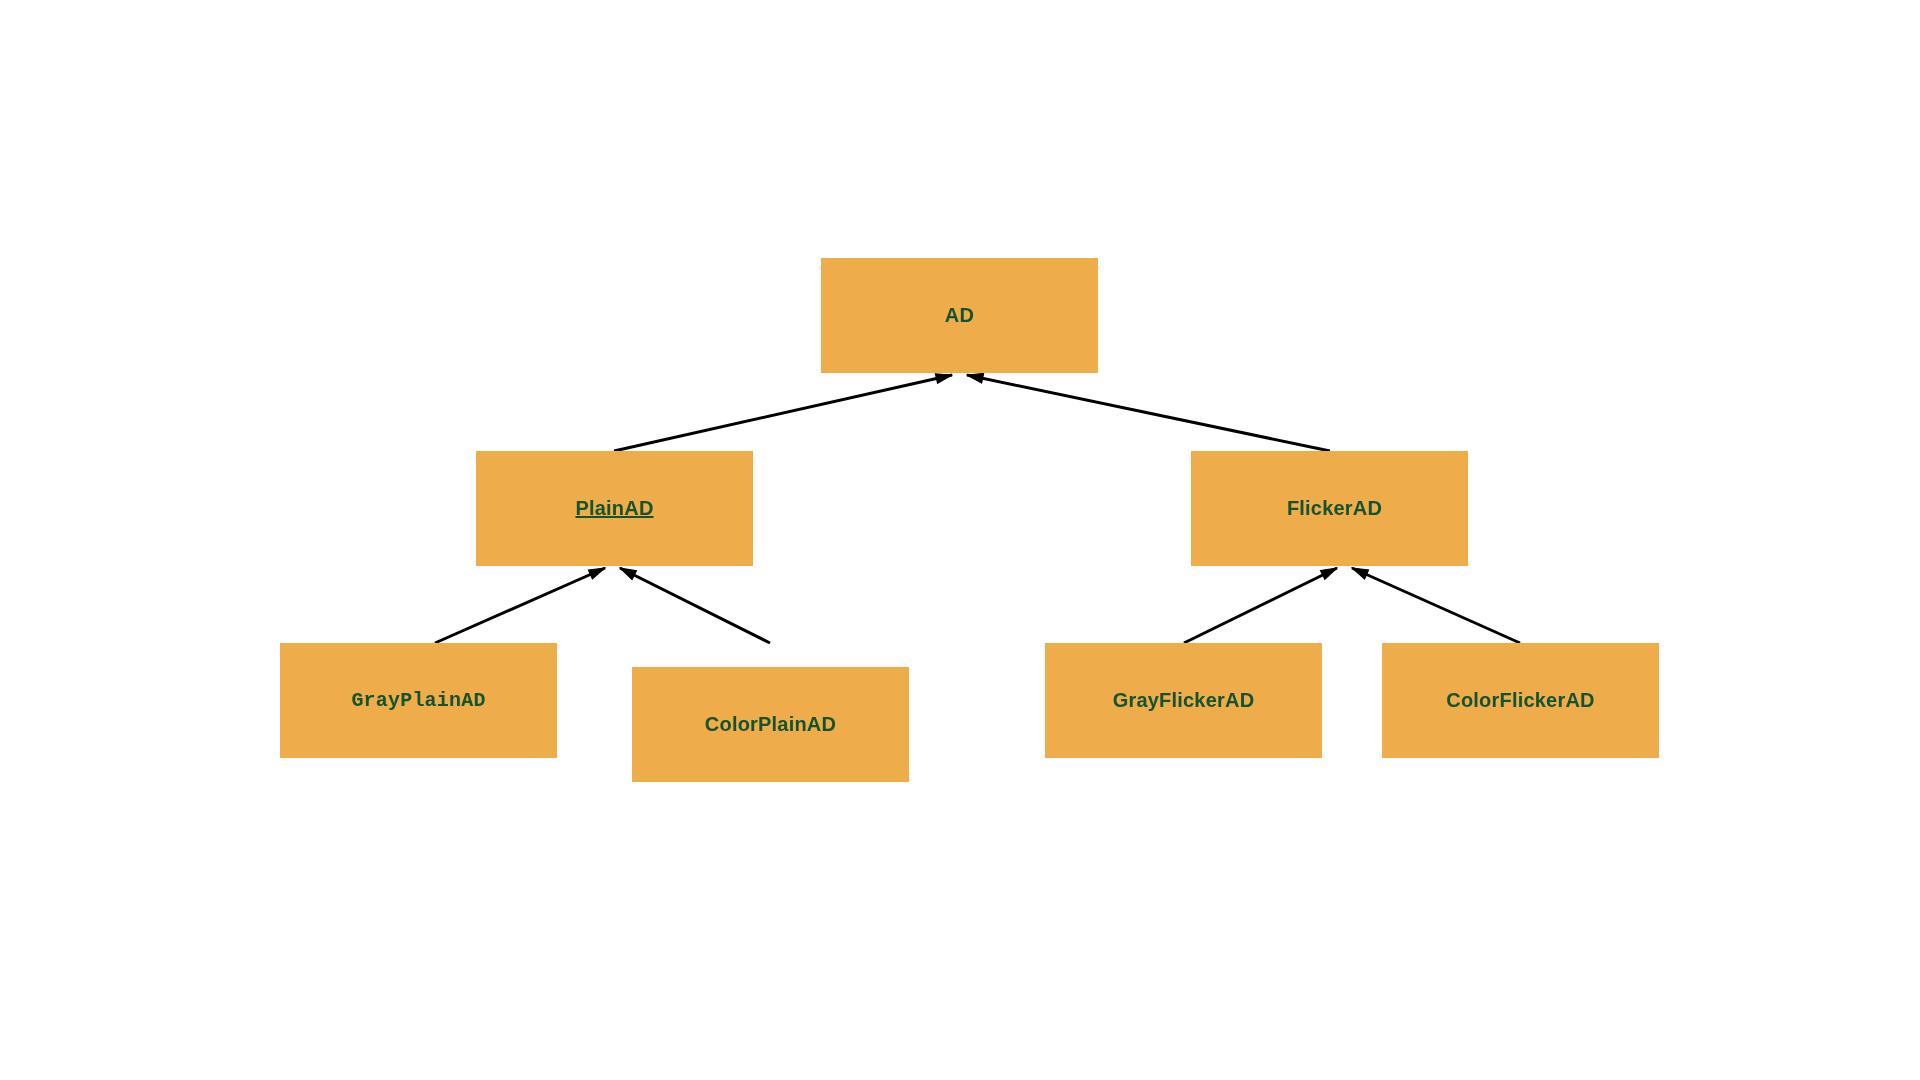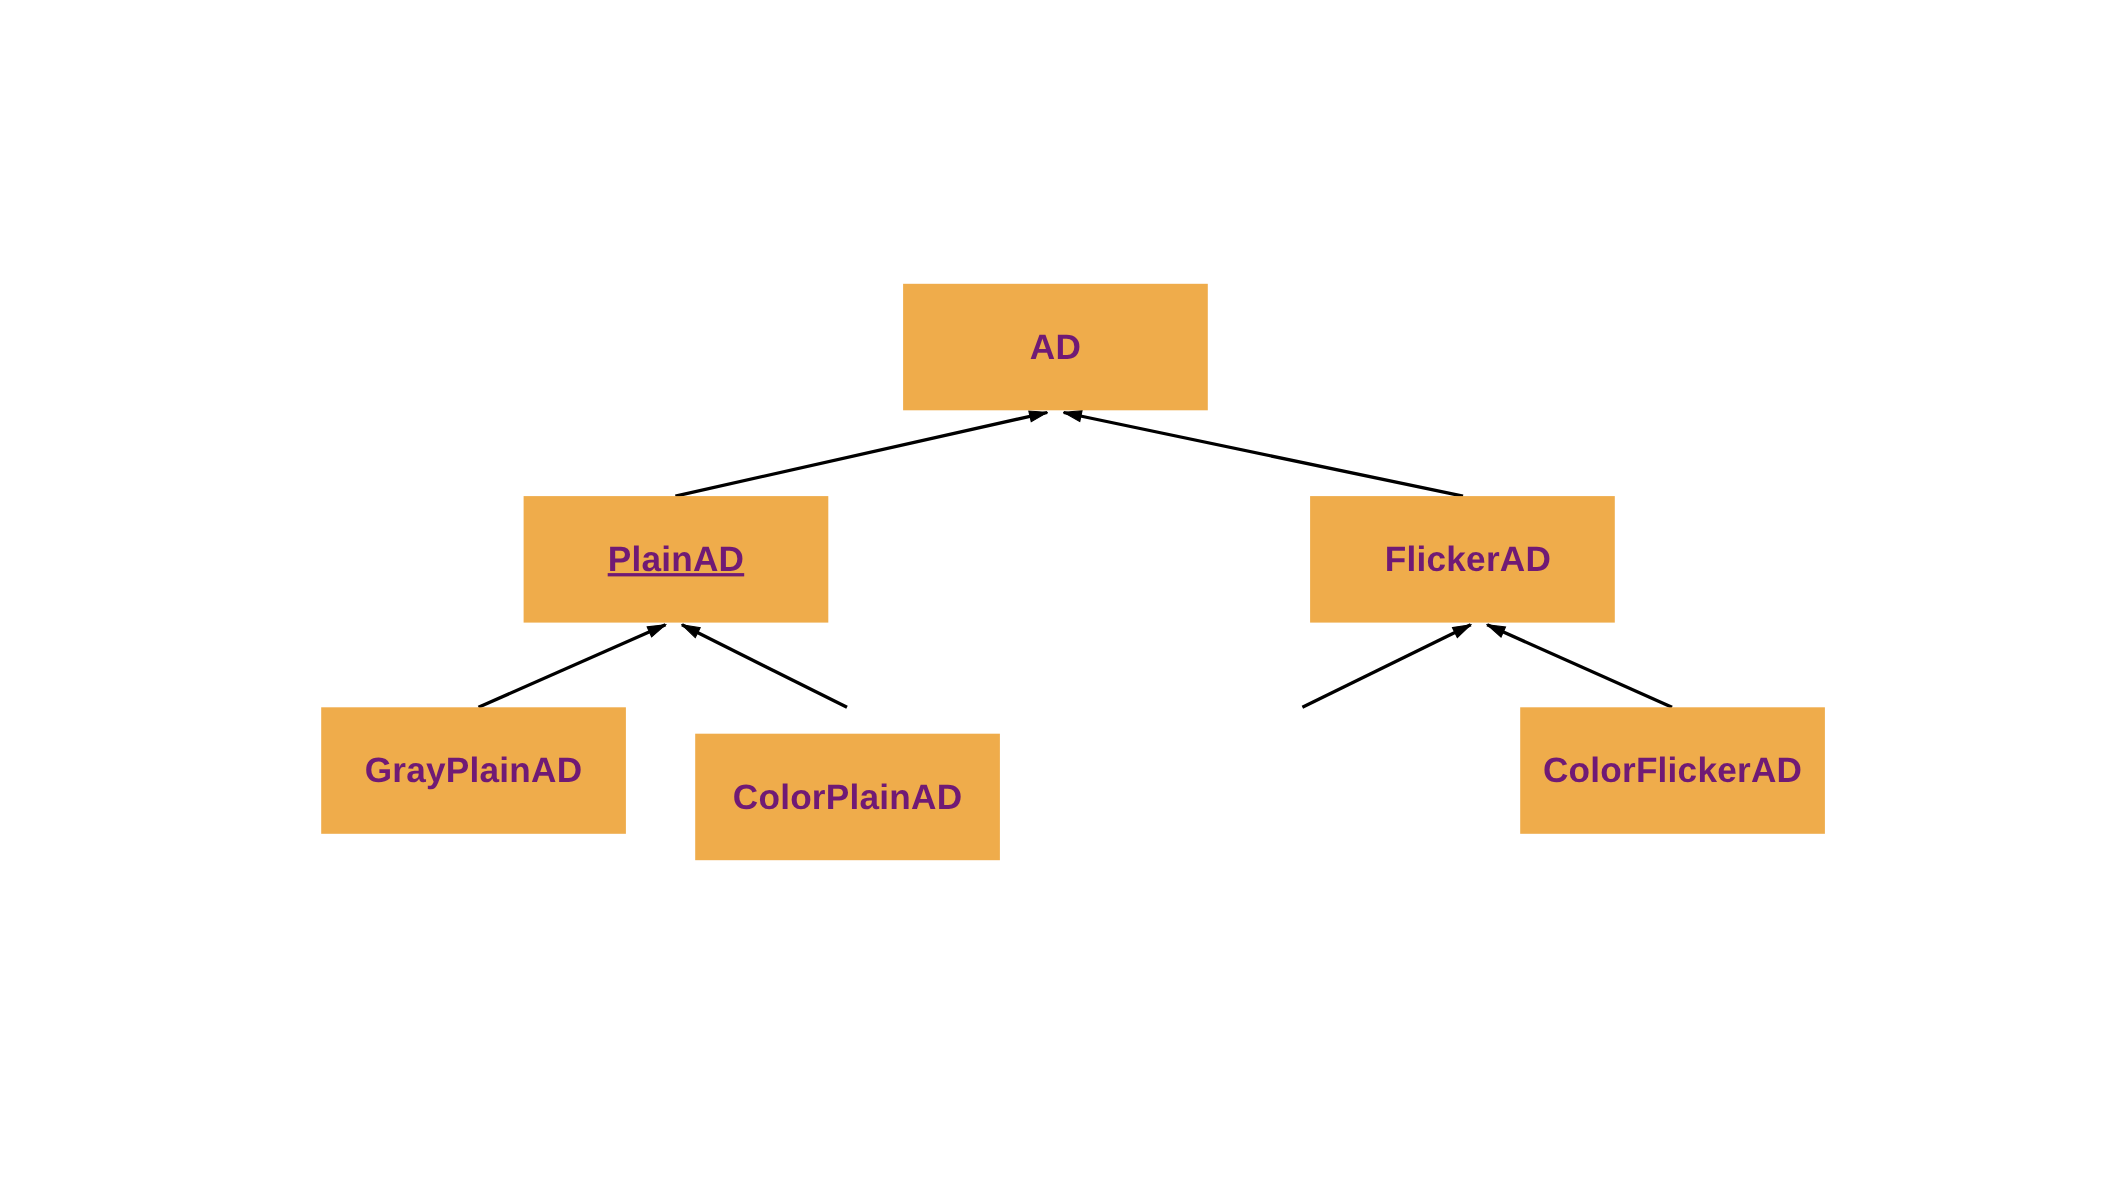--- a/index.html
+++ b/index.html
@@ -35,9 +35,9 @@
     display: flex;
     align-items: center;
     justify-content: center;
-    color: #701a75;
+    color: #14532d;
     font-weight: 700;
-    font-size: 32px;
+    font-size: 20px;
     letter-spacing: 0.2px;
     box-sizing: border-box;
     user-select: none;

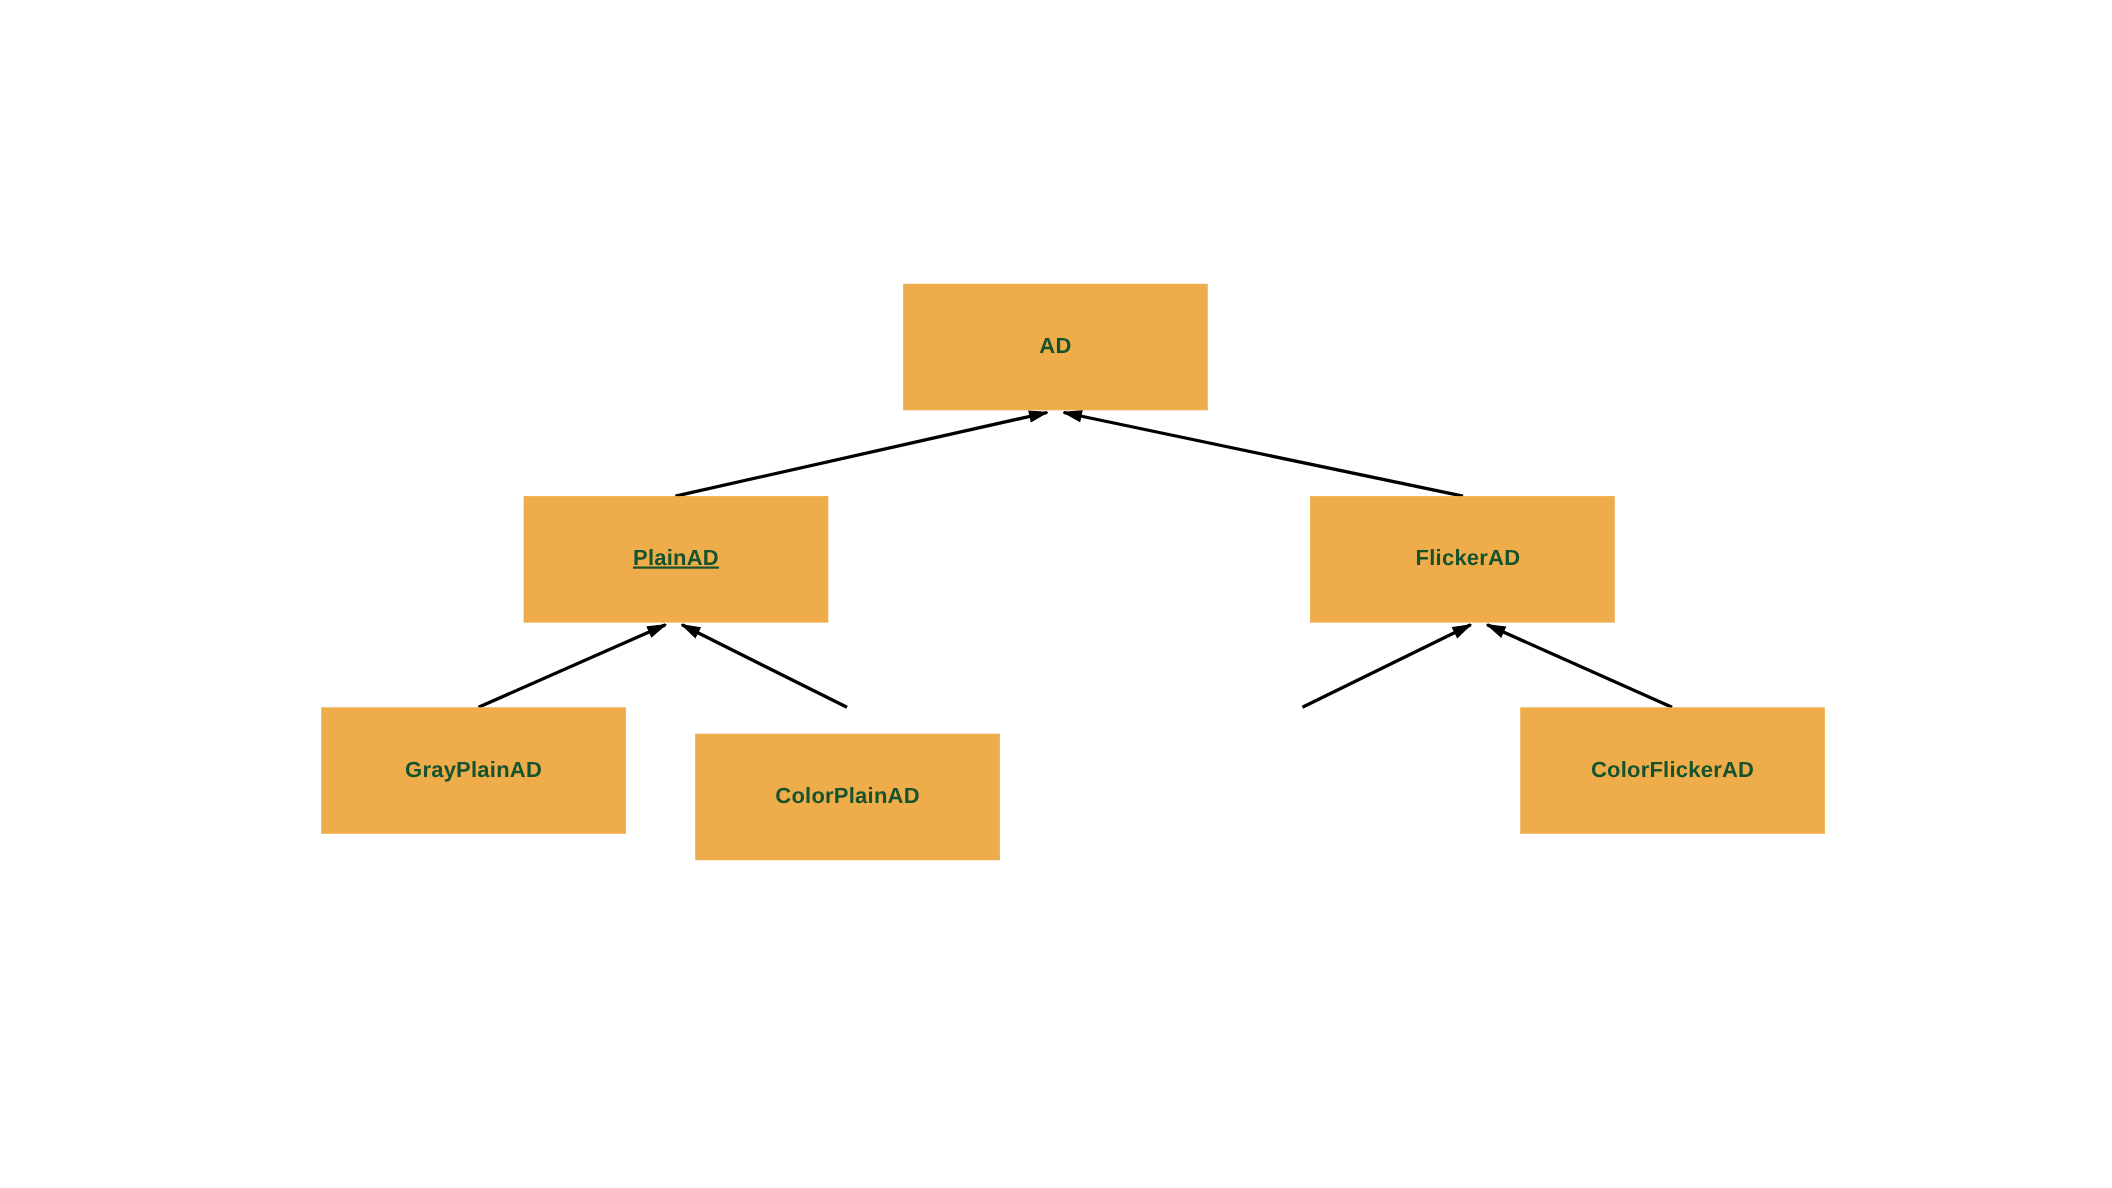--- a/index.html
+++ b/index.html
@@ -46,7 +46,7 @@
   .n-ad             { left: 821px;  top: 258px; }
   .n-plain-ad       { left: 476px;  top: 451px; text-decoration: underline; }
   .n-flicker-ad     { left: 1191px; top: 451px; padding-left: 10px; }
-  .n-gray-plain-ad  { left: 292px;  top: 643px; }
+  .n-gray-plain-ad  { left: 280px;  top: 643px; font-family: Liberation Mono, monospace; }
   .n-color-plain-ad { left: 632px;  top: 643px; margin-top: 24px; }
   .n-gray-flicker-ad  { left: 1045px; top: 643px; }
   .n-color-flicker-ad { left: 1382px; top: 643px; }

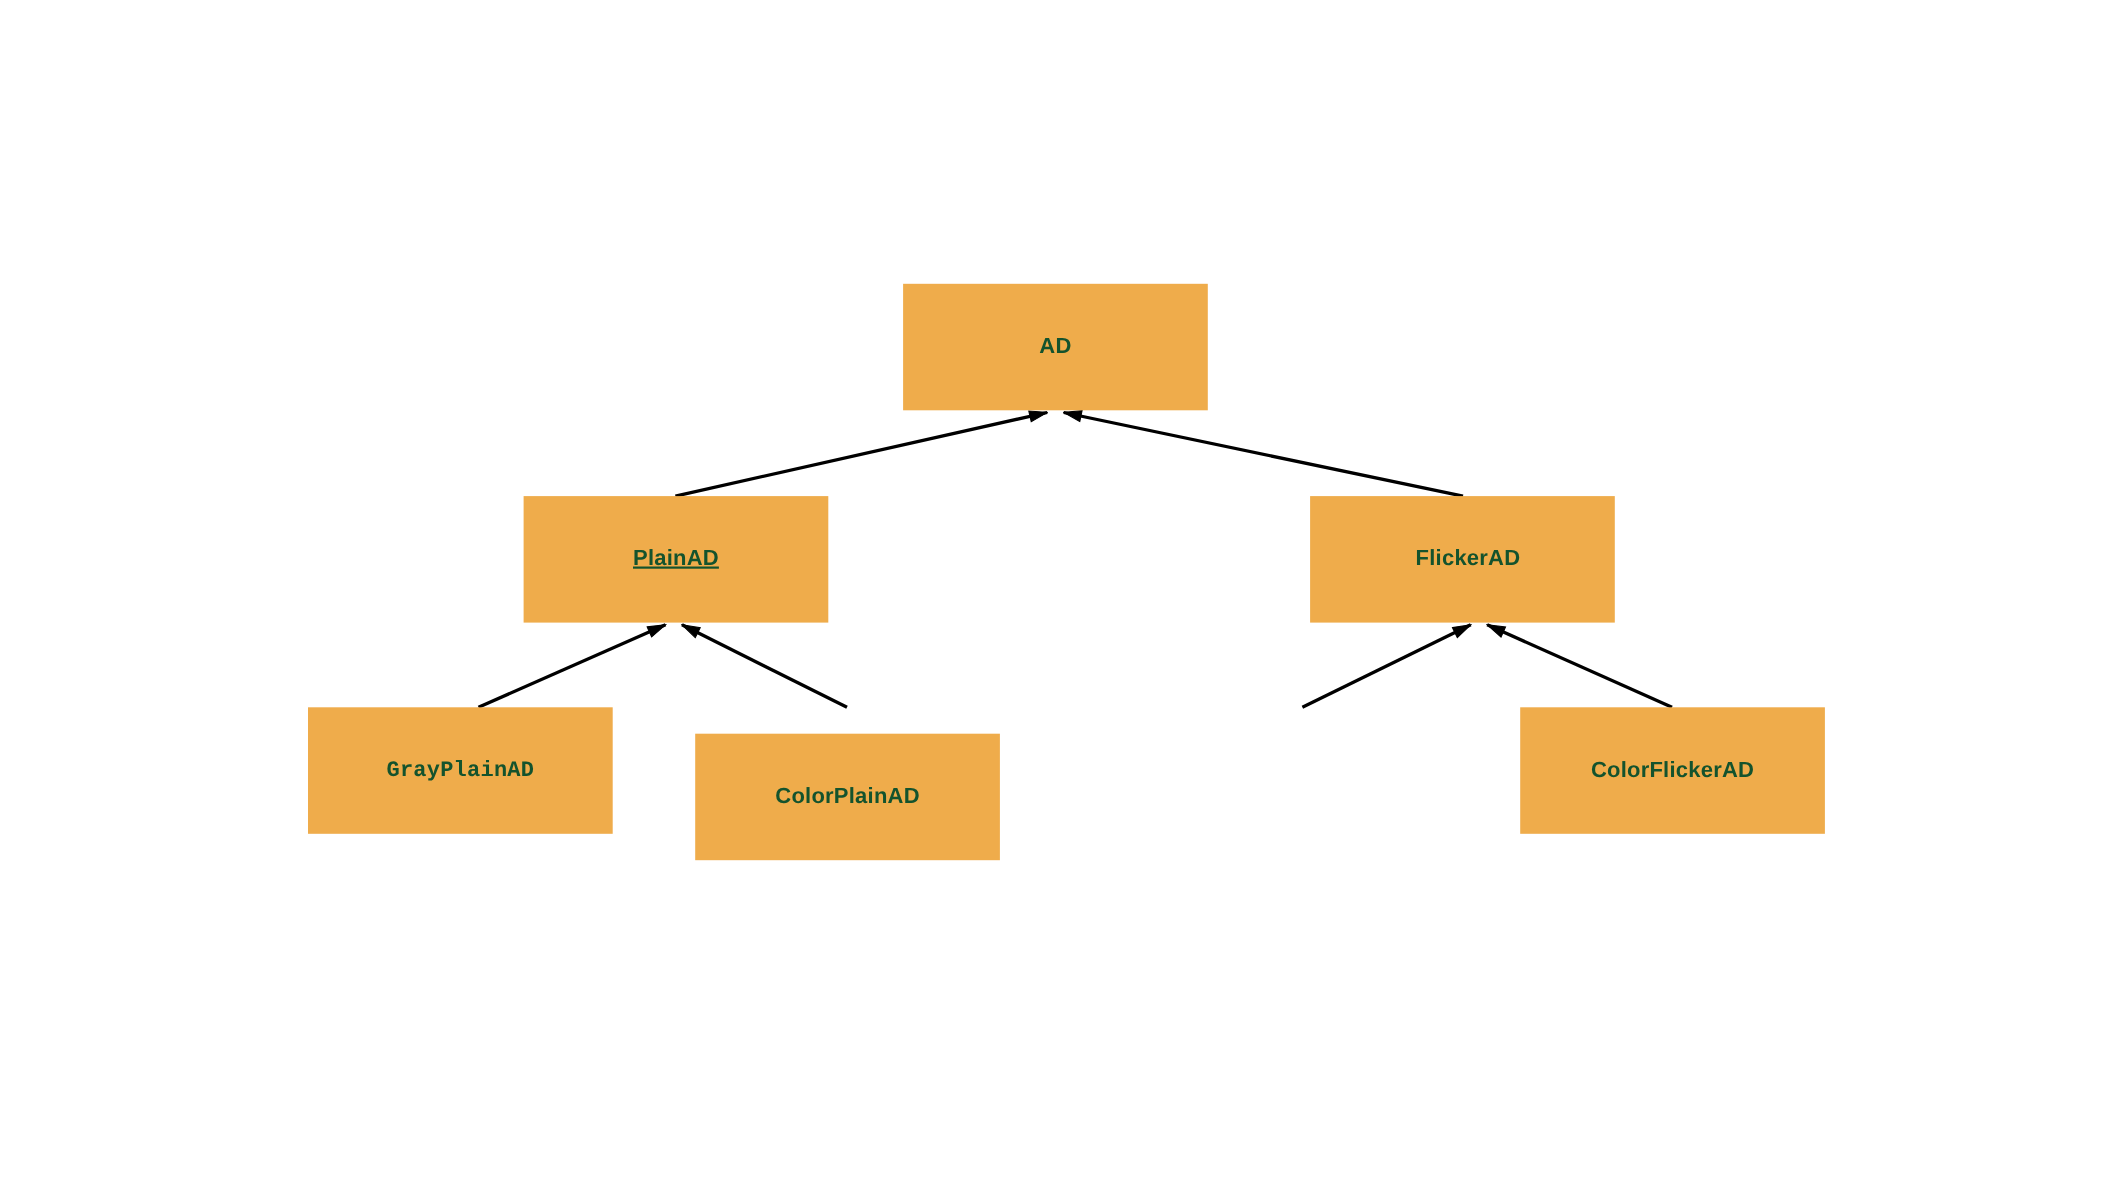--- a/index.html
+++ b/index.html
@@ -95,6 +95,9 @@
     <span>ColorPlainAD</span>
   </div>
 
+  <div class="node n-gray-flicker-ad">
+    <span>GrayFlickerAD</span>
+  </div>
 
   <div class="node n-color-flicker-ad">
     <span>ColorFlickerAD</span>

